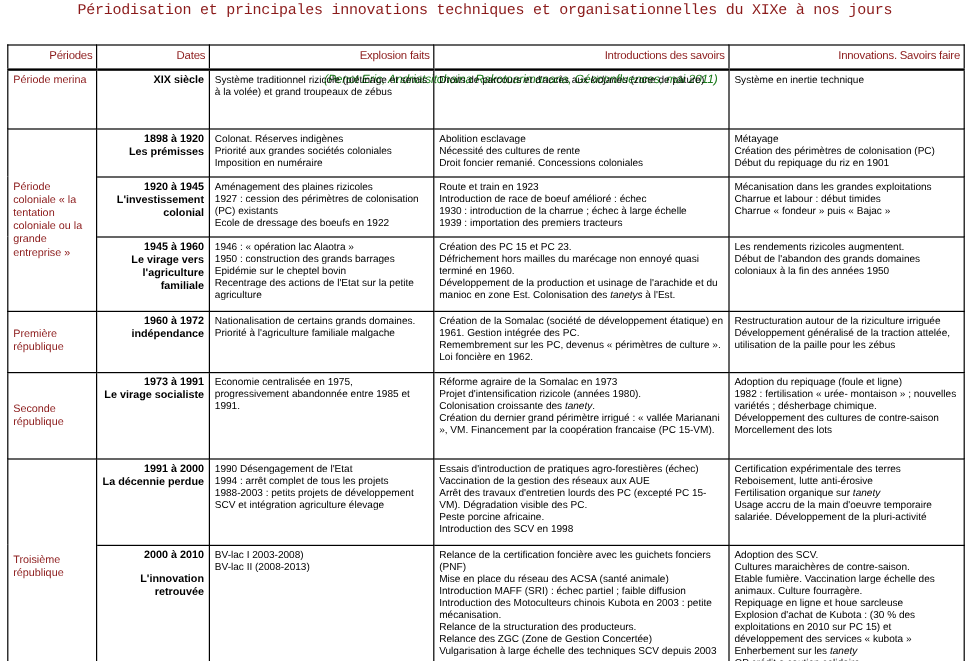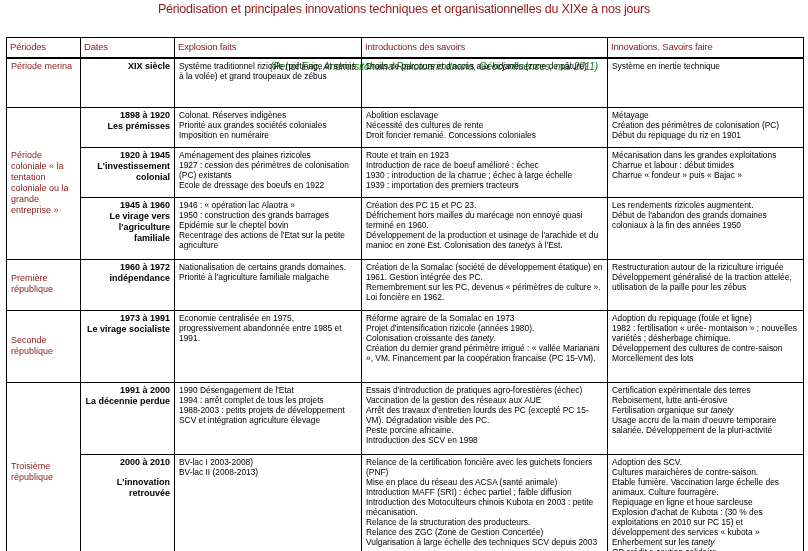--- a/index.html
+++ b/index.html
@@ -4,7 +4,7 @@
 <style>
   html, body { margin: 0; padding: 0; background: #ffffff; }
   body { width: 808px; height: 551px; overflow: hidden; font-family: "Liberation Sans", sans-serif; color: #000; position: relative; }
-  .title { position: absolute; top: 2px; left: 0; width: 808px; text-align: center; font-size: 12.5px; color: #8b1a1a; letter-spacing: -0.2px; font-family: Liberation Sans, sans-serif; }
+  .title { position: absolute; top: 2px; left: 0; width: 808px; text-align: center; font-size: 12.5px; color: #8b1a1a; letter-spacing: -0.2px; font-family: Liberation Mono, monospace; }
   .subtitle { position: absolute; top: 17px; left: 0; width: 808px; text-align: center; font-size: 10px; color: #1a7a1a; font-style: italic; letter-spacing: -0.1px; padding-left: 60px; box-sizing: border-box; margin-top: 44px; }
   table.main { position: absolute; top: 37px; left: 6px; width: 797px; border-collapse: collapse; table-layout: fixed; font-size: 8.4px; line-height: 10px; }
   table.main td, table.main th { border: 1px solid #000; vertical-align: top; padding: 2px 4px 3px 4px; }

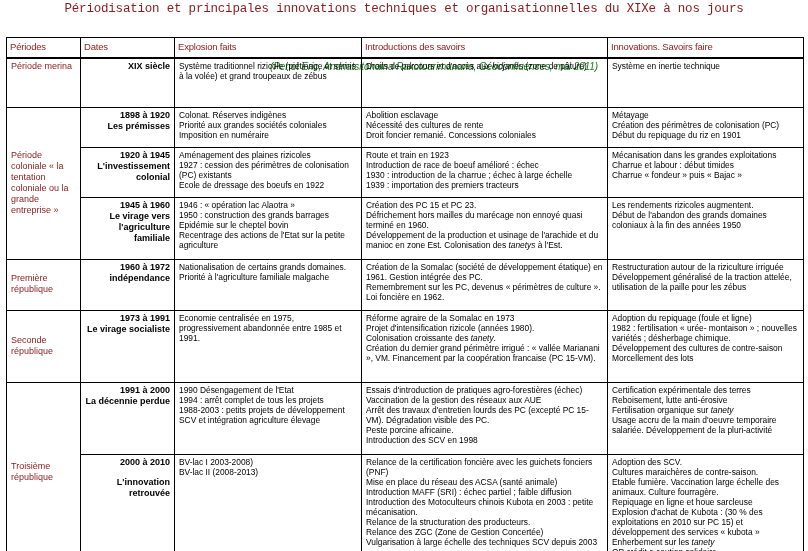--- a/index.html
+++ b/index.html
@@ -8,7 +8,7 @@
   .subtitle { position: absolute; top: 17px; left: 0; width: 808px; text-align: center; font-size: 10px; color: #1a7a1a; font-style: italic; letter-spacing: -0.1px; padding-left: 60px; box-sizing: border-box; margin-top: 44px; }
   table.main { position: absolute; top: 37px; left: 6px; width: 797px; border-collapse: collapse; table-layout: fixed; font-size: 8.4px; line-height: 10px; }
   table.main td, table.main th { border: 1px solid #000; vertical-align: top; padding: 2px 4px 3px 4px; }
-  table.main th { color: #8b1a1a; font-weight: normal; text-align: left; font-size: 9.5px; padding: 4px 3px 5px 3px; letter-spacing: -0.2px; }
+  table.main th { color: #8b1a1a; font-weight: normal; text-align: right; font-size: 9.5px; padding: 4px 3px 5px 3px; letter-spacing: -0.2px; }
   .period { color: #8b1a1a; font-weight: normal; font-size: 9px; line-height: 11px; }
   .period.mid { vertical-align: middle !important; }
   .dates { font-weight: bold; font-size: 9px; line-height: 11px; text-align: right; }

